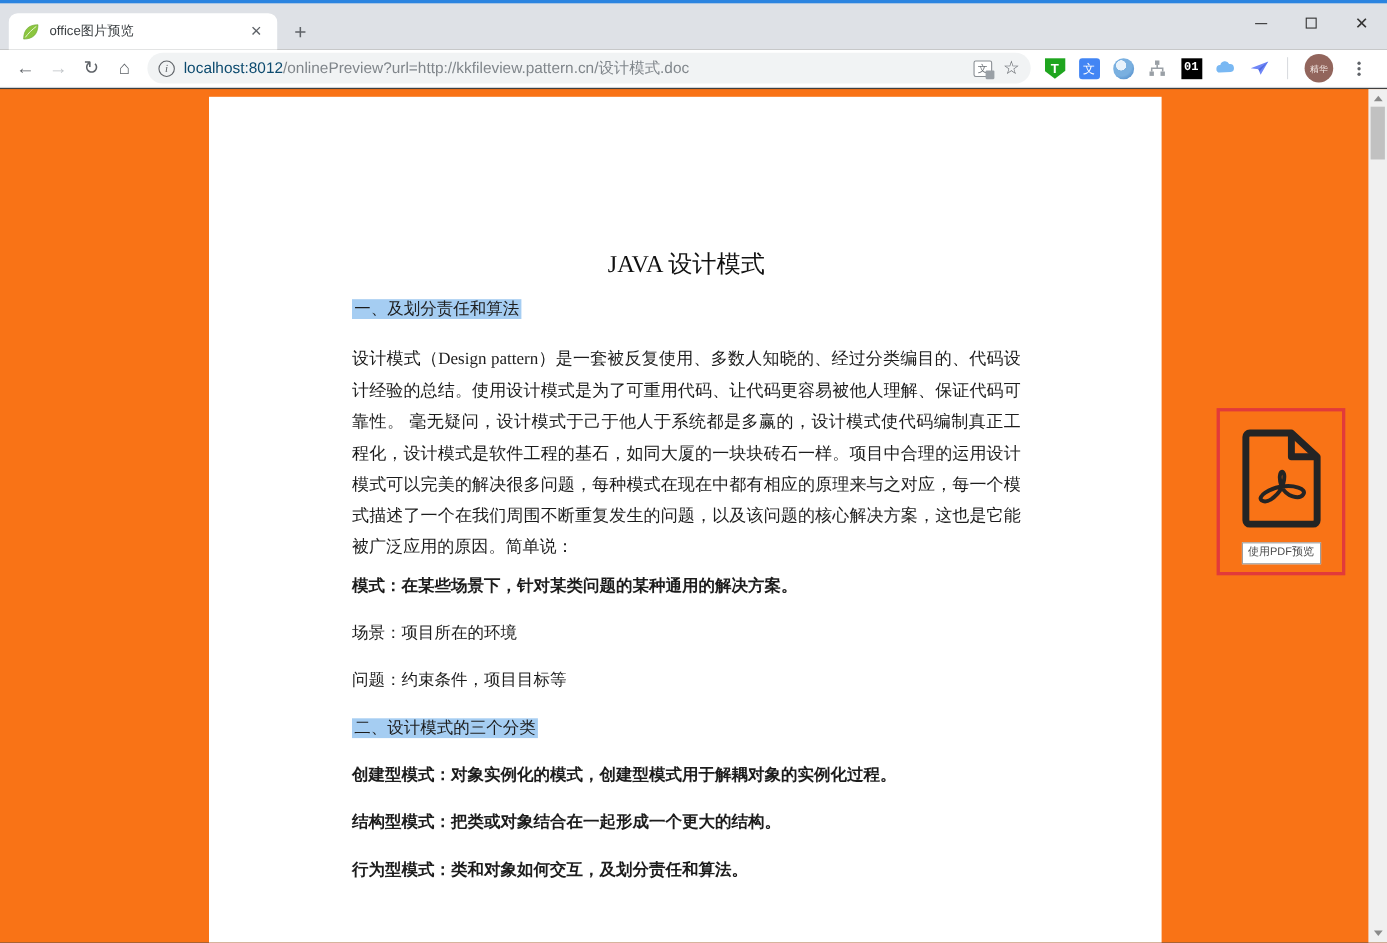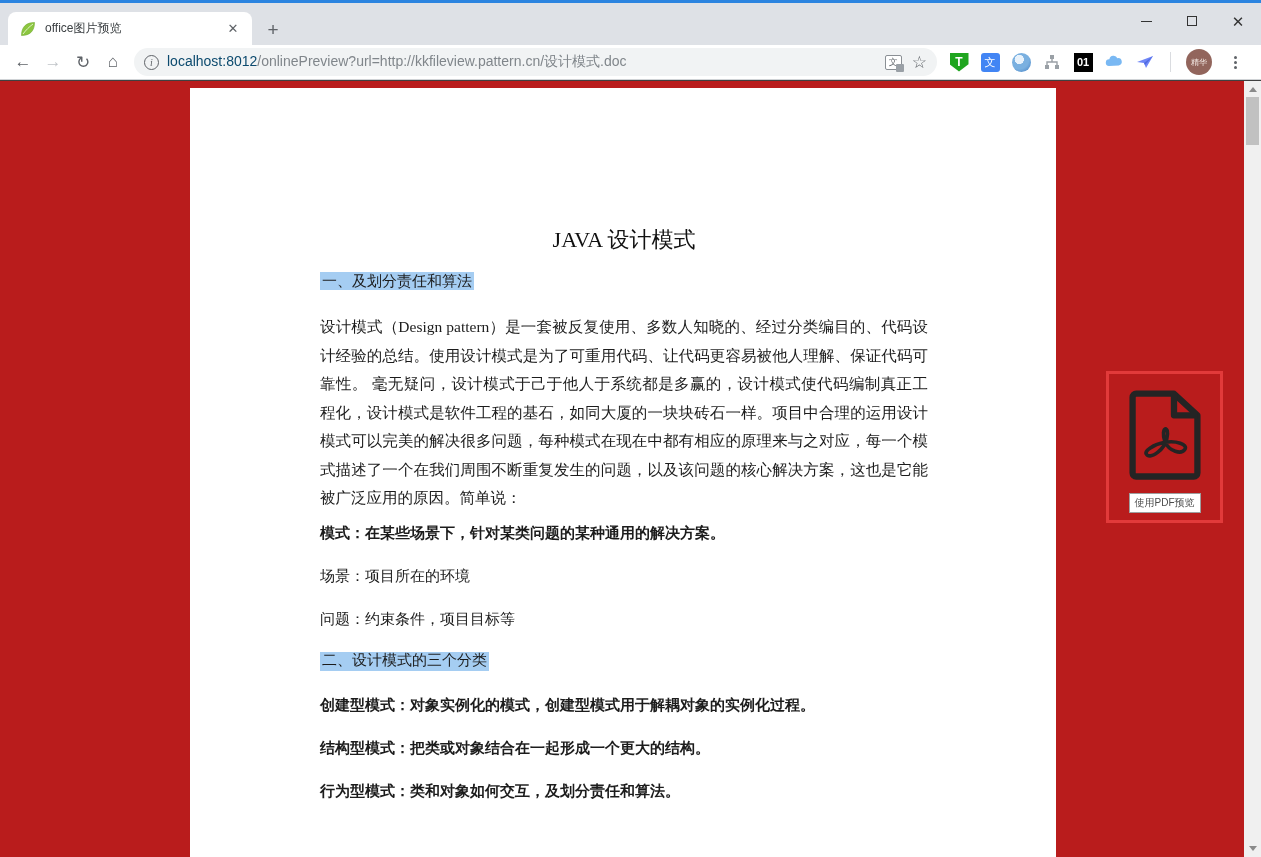--- a/index.html
+++ b/index.html
@@ -67,7 +67,7 @@
   .ext-swirl { width:19px; height:19px; border-radius:50%;
     background:radial-gradient(circle at 38% 34%, #e8f2fb 26%, #7ab0e0 28% 55%, #3f7cc0 100%); }
   .ext-01 { width:19px; height:19px; background:#000; color:#fff;
-    font-family:Liberation Sans, sans-serif; font-size:11px;
+    font-family:Liberation Mono, monospace; font-size:11px;
     font-weight:bold; display:flex; align-items:center; justify-content:center; }
   .divider { width:1px; height:20px; background:#dadce0; margin:0 4px; }
   .avatar { width:26px; height:26px; border-radius:50%; background:#92655c;

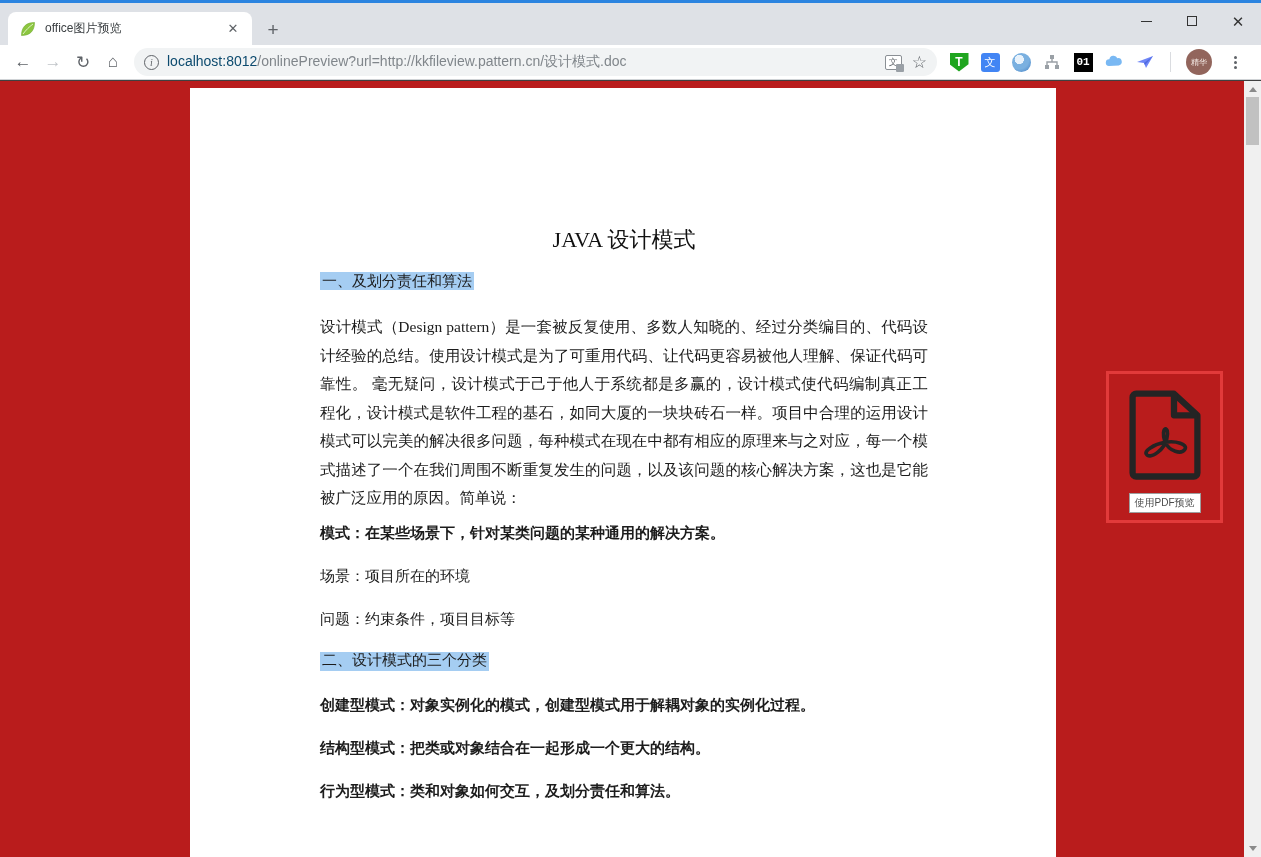--- a/index.html
+++ b/index.html
@@ -78,7 +78,7 @@
   .menu-dots i { width:3px; height:3px; border-radius:50%; background:#5f6368; display:block; }
 
   
-  .content { position:absolute; top:81px; left:0; right:0; bottom:0; background:#b91c1c; }
+  .content { position:absolute; top:81px; left:0; right:0; bottom:0; background:#f97316; }
   .page { position:absolute; left:190px; top:7px; width:866px; bottom:0;
     background:#fff; overflow:hidden;
     font-family:"Liberation Serif","DejaVu Serif",serif; color:#1c1c1c; }

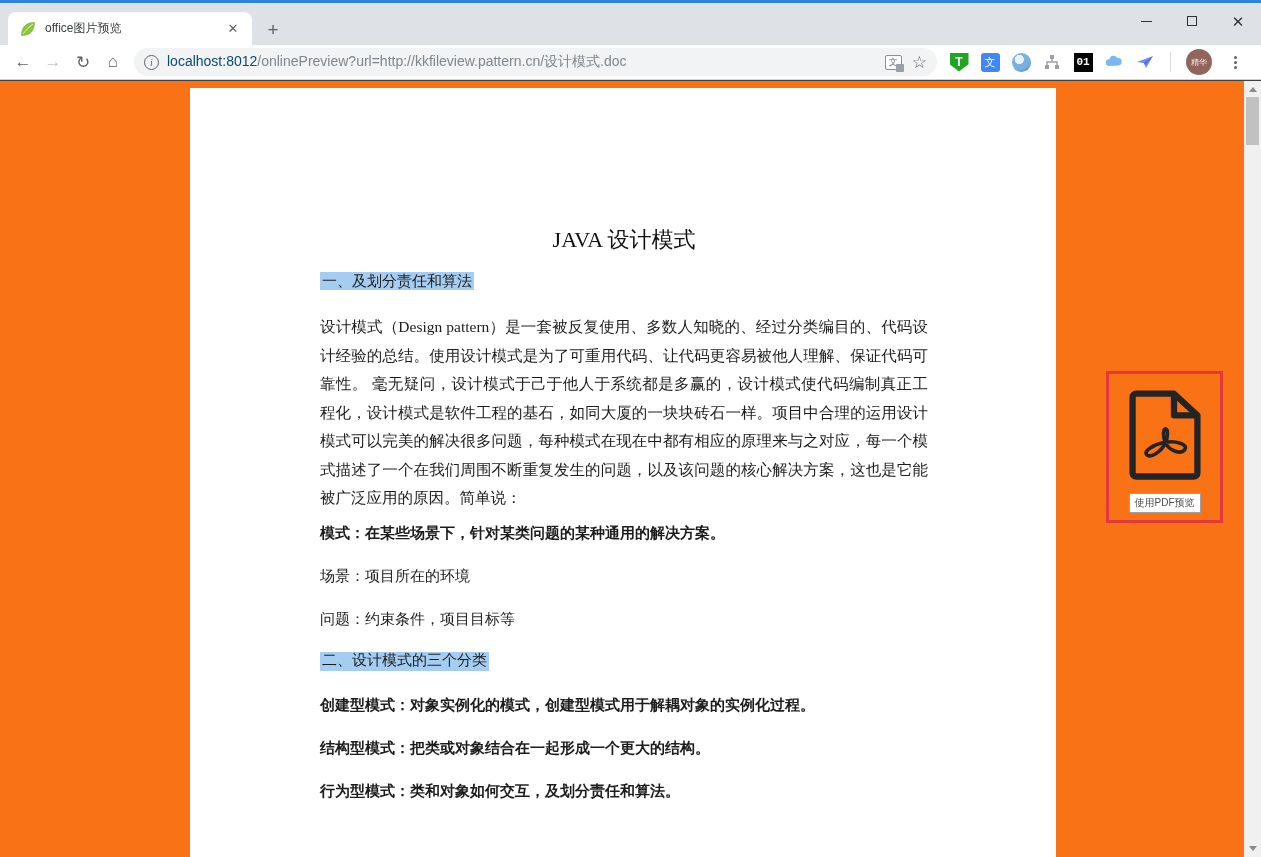--- a/index.html
+++ b/index.html
@@ -87,7 +87,7 @@
     line-height:30px; color:#111; }
   .hl { display:inline; background:#a5cdf2; padding:1px 2px; }
   .doc-h { margin-top:16px; font-size:15px; line-height:20px; font-weight:normal; }
-  .doc-h2 { margin-top:23px; font-size:15px; line-height:20px; font-weight:normal;font-family:Liberation Mono, monospace; }
+  .doc-h2 { margin-top:23px; font-size:15px; line-height:20px; font-weight:normal; }
   .doc-p { margin-top:22px; font-size:15.5px; line-height:28.5px; text-align:justify;
     color:#1c1c1c; }
   .doc-line { margin-top:24px; font-size:15px; line-height:19px; }

